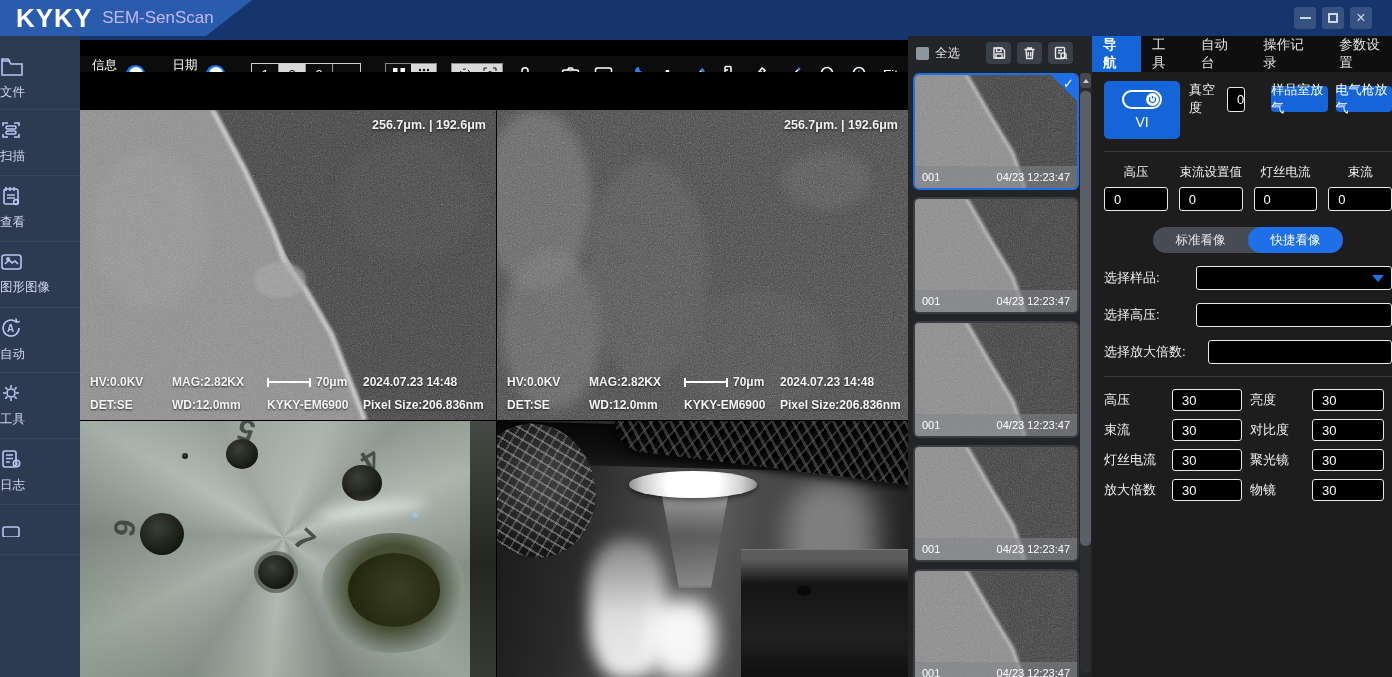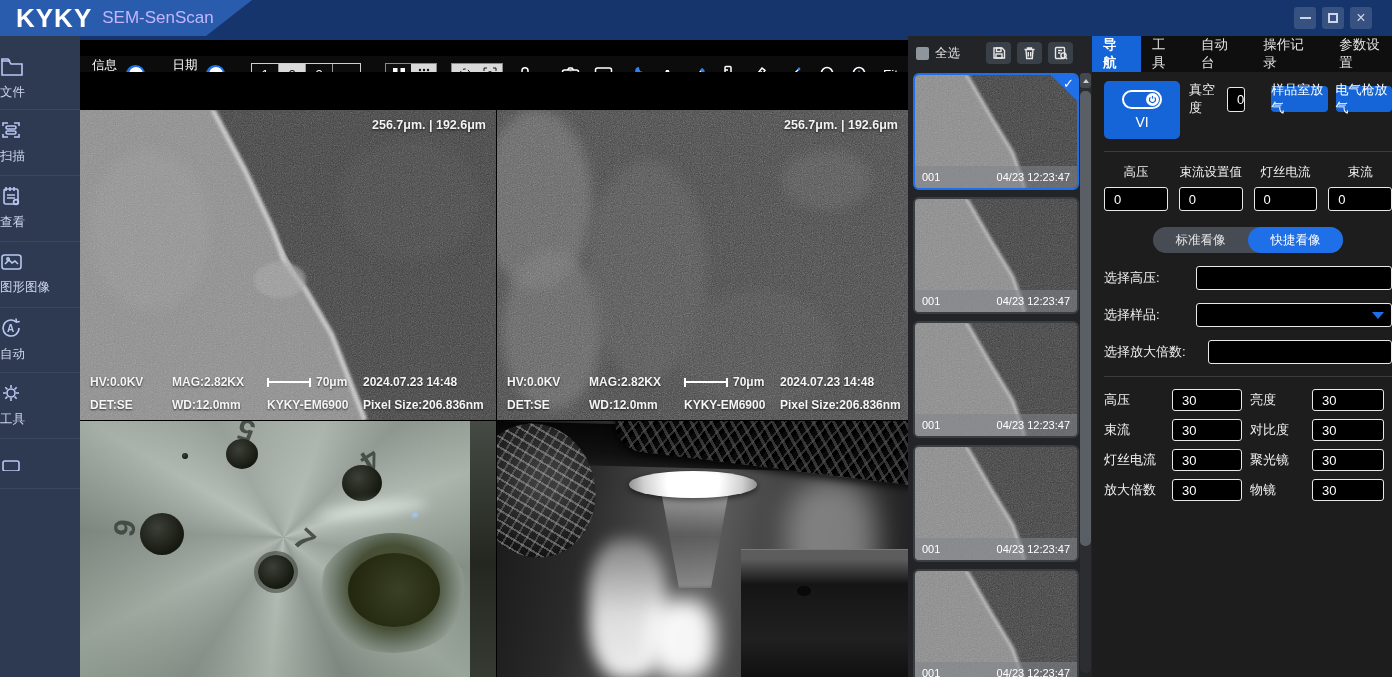--- a/index.html
+++ b/index.html
@@ -661,14 +661,14 @@
     </div>
 
     <div class="selrow">
-      <span class="plabel">选择高压:</span>
-      <div class="selbox"></div>
-    </div>
-    <div class="selrow">
       <span class="plabel">选择样品:</span>
       <div class="selbox">
           <div class="caret"></div>
         </div>
+    </div>
+    <div class="selrow">
+      <span class="plabel">选择高压:</span>
+      <div class="selbox"></div>
     </div>
     <div class="selrow wide">
       <span class="plabel">选择放大倍数:</span>

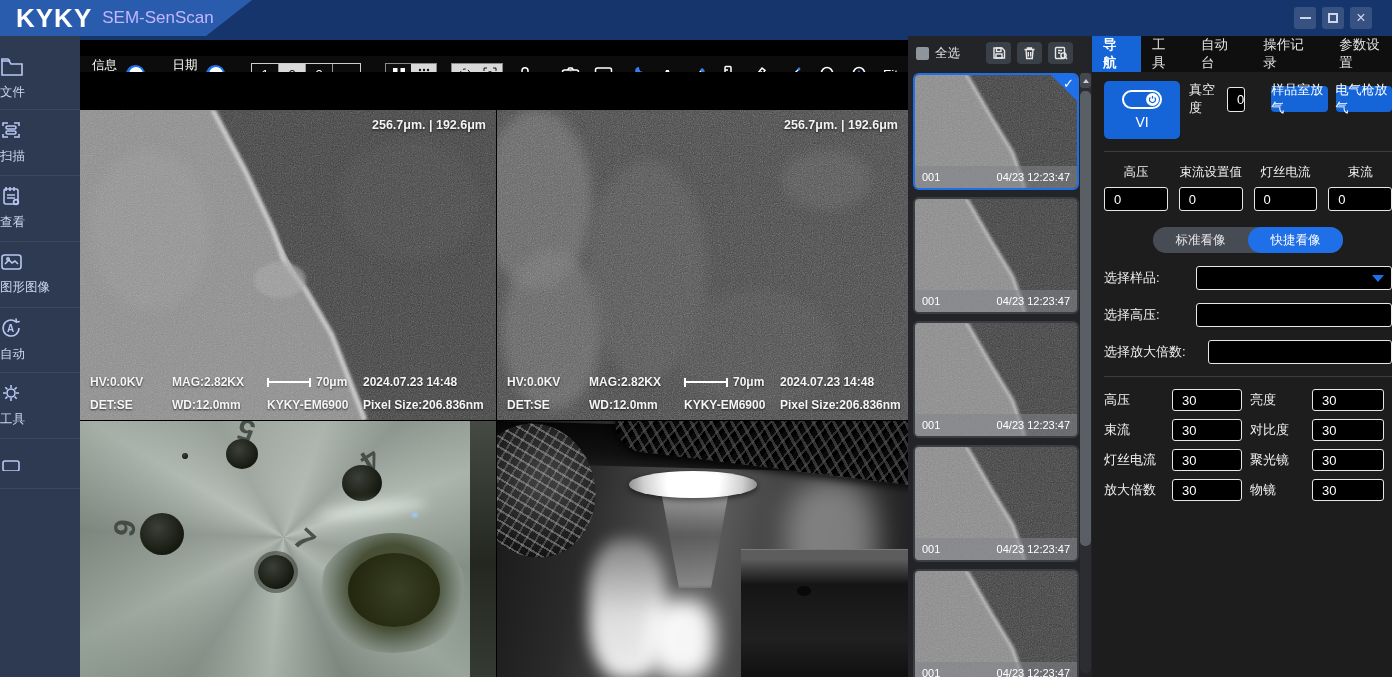--- a/index.html
+++ b/index.html
@@ -266,6 +266,15 @@
       </svg>
     <span class="slabel">工具</span>
   </div>
+  <div class="side-item" style="height:66px">
+    <svg width="22" height="22" viewBox="0 0 22 22">
+        <rect x="3" y="3" width="13" height="16" rx="2"></rect>
+        <path d="M6 7 h7 M6 10.5 h7 M6 14 h4"></path>
+        <circle cx="16.5" cy="15.5" r="3.2"></circle>
+        <path d="M16.5 13.8 v1.7 l1.2 0.8"></path>
+      </svg>
+    <span class="slabel">日志</span>
+  </div>
   <div class="side-item" style="height:50px">
     <svg width="22" height="14" viewBox="0 0 22 14">
         <rect x="3" y="4" width="16" height="10" rx="2"></rect>

